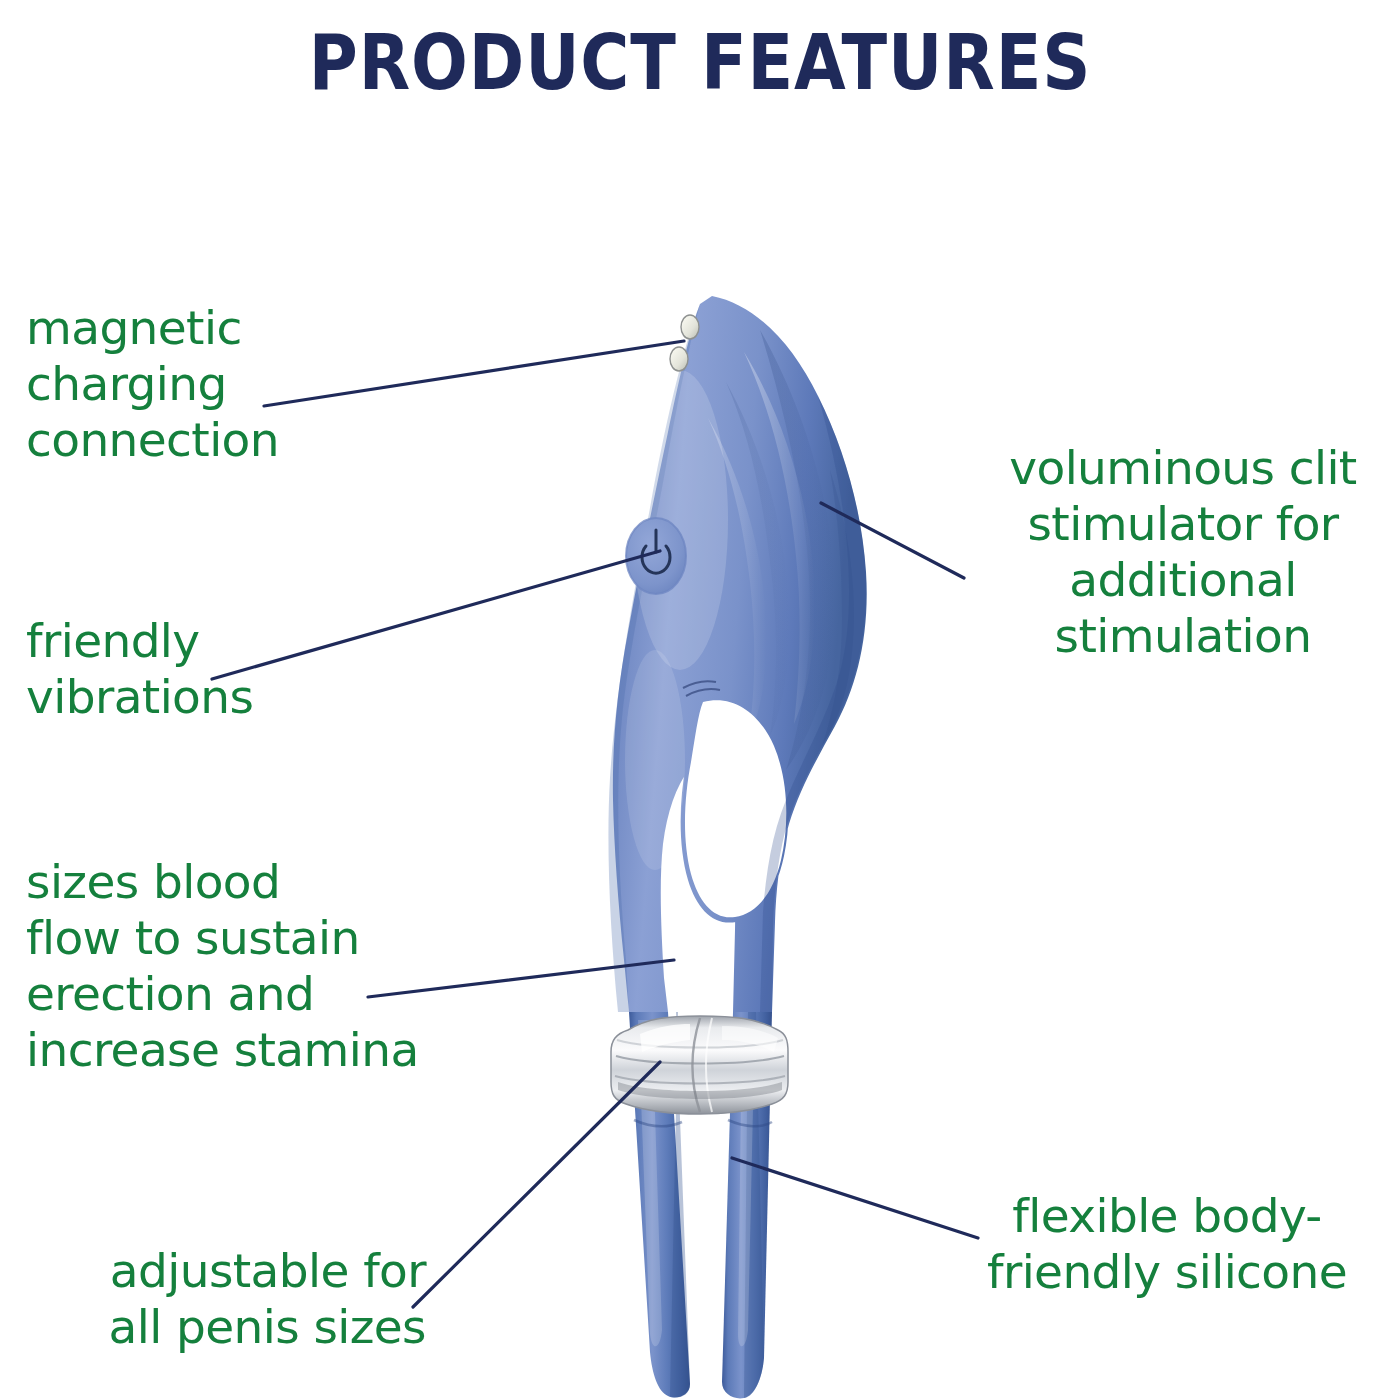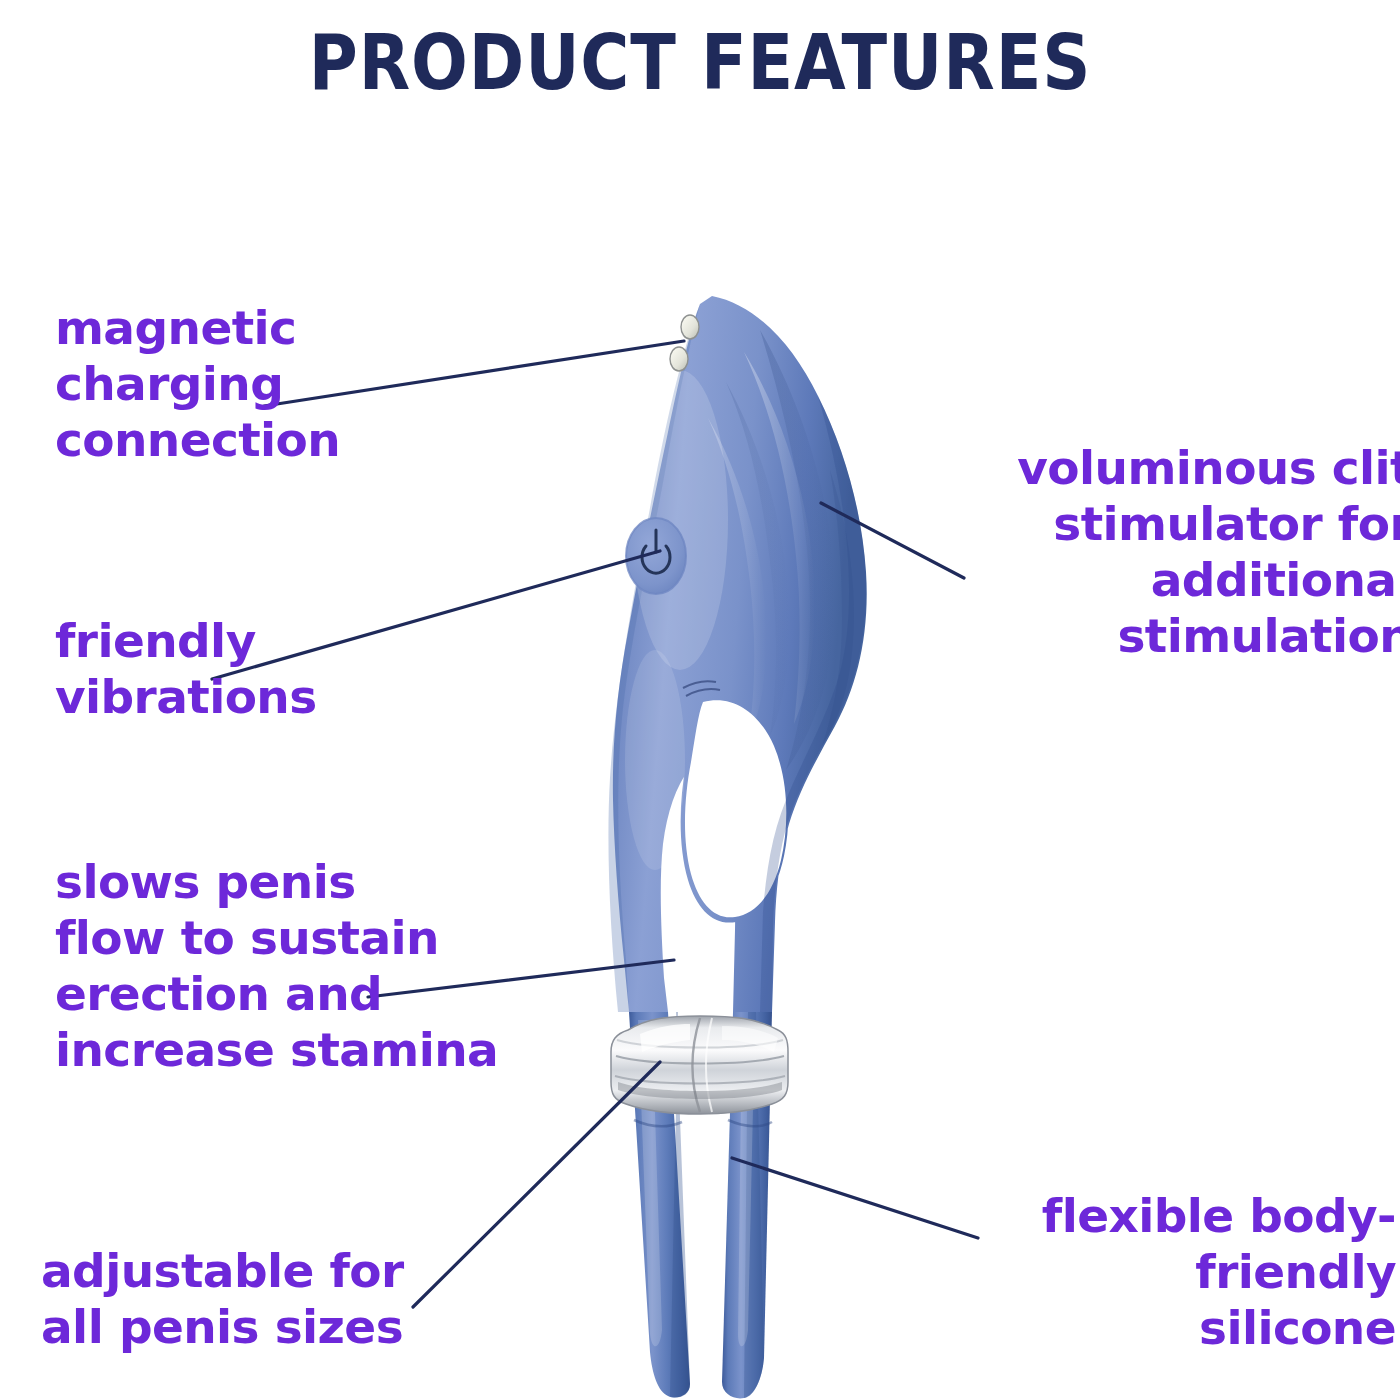--- a/index.html
+++ b/index.html
@@ -28,14 +28,13 @@
 
   .label{
     position:absolute;
-    color:#6d28d9;
+    color:#15803d;
     font-family:"DejaVu Sans", sans-serif;
-    font-weight:700;
+    font-weight:400;
     font-size:47px;
     line-height:1.19;
     letter-spacing:-0.6px;
     white-space:pre-line;
-    margin-left:29px;
   }
   .label.right{text-align:right;}
 

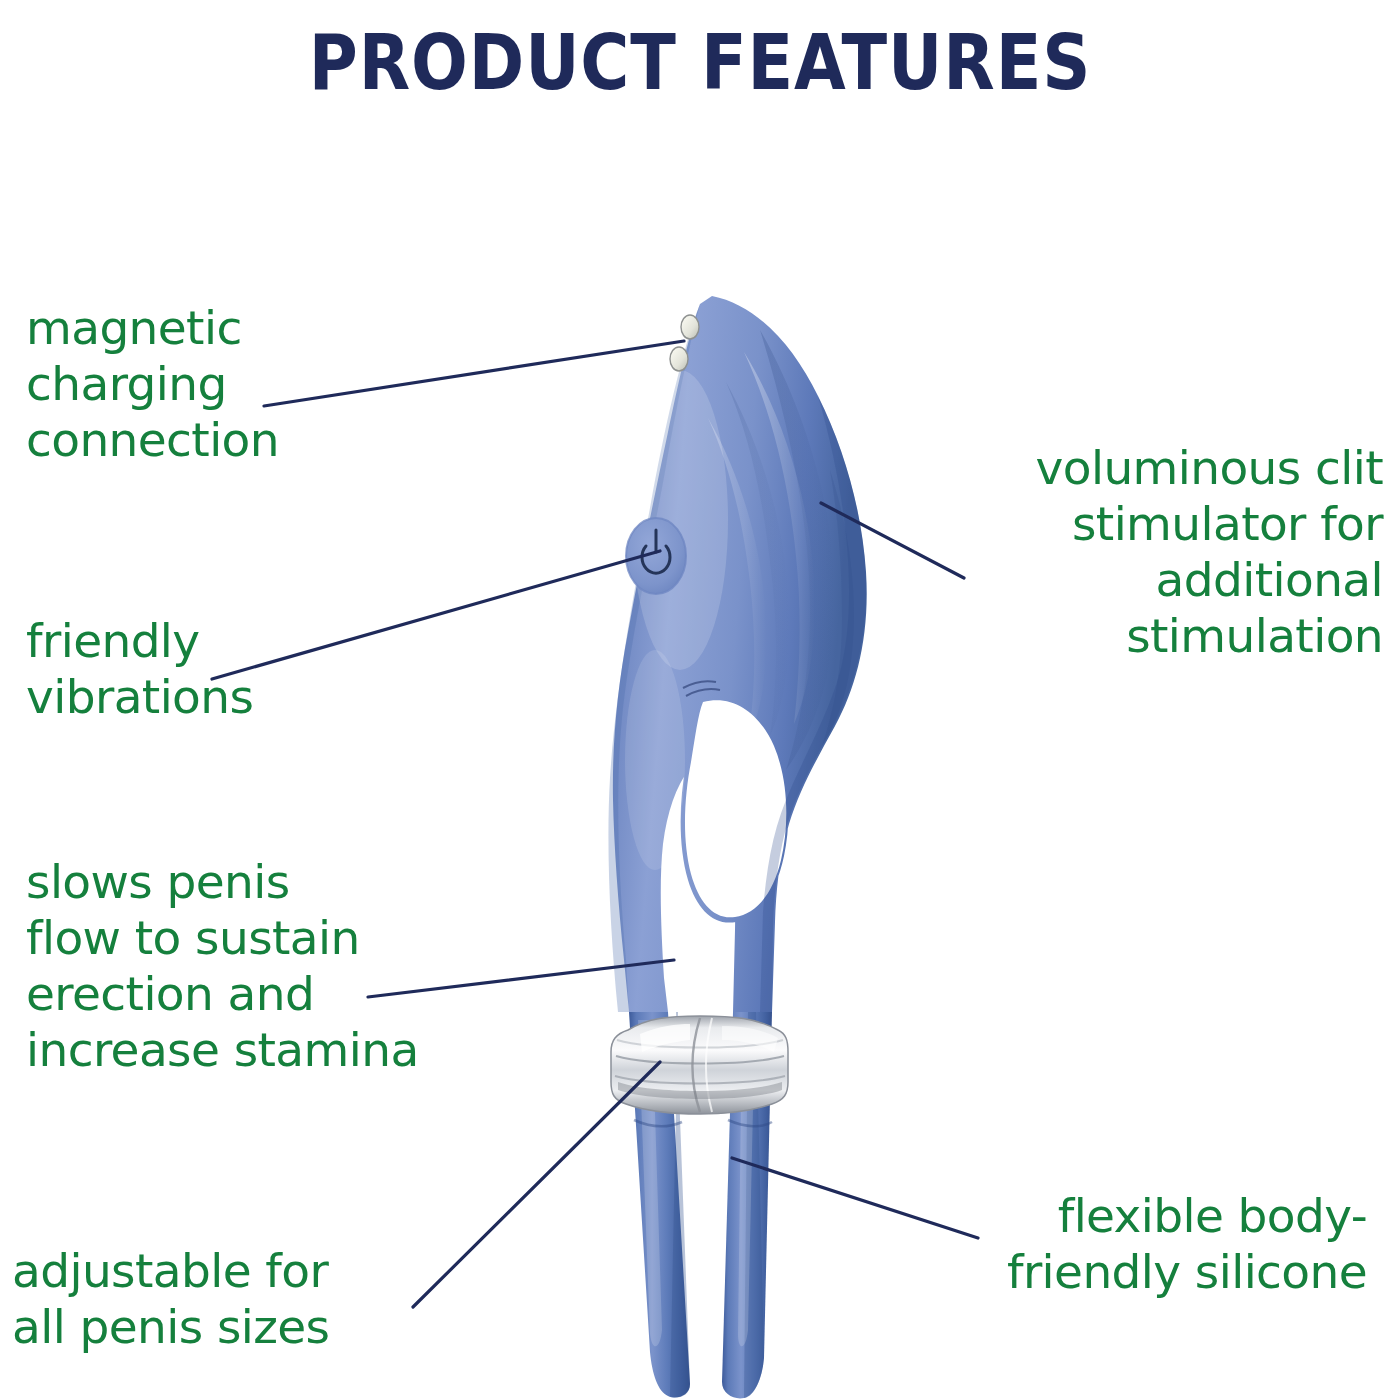--- a/index.html
+++ b/index.html
@@ -36,7 +36,7 @@
     letter-spacing:-0.6px;
     white-space:pre-line;
   }
-  .label.right{text-align:right;}
+  .label.right{text-align:center;}
 
   svg.art{position:absolute;left:0;top:0;width:1400px;height:1400px;}
   .leader{stroke:#1f2a5a;stroke-width:3.2;fill:none;stroke-linecap:round;}

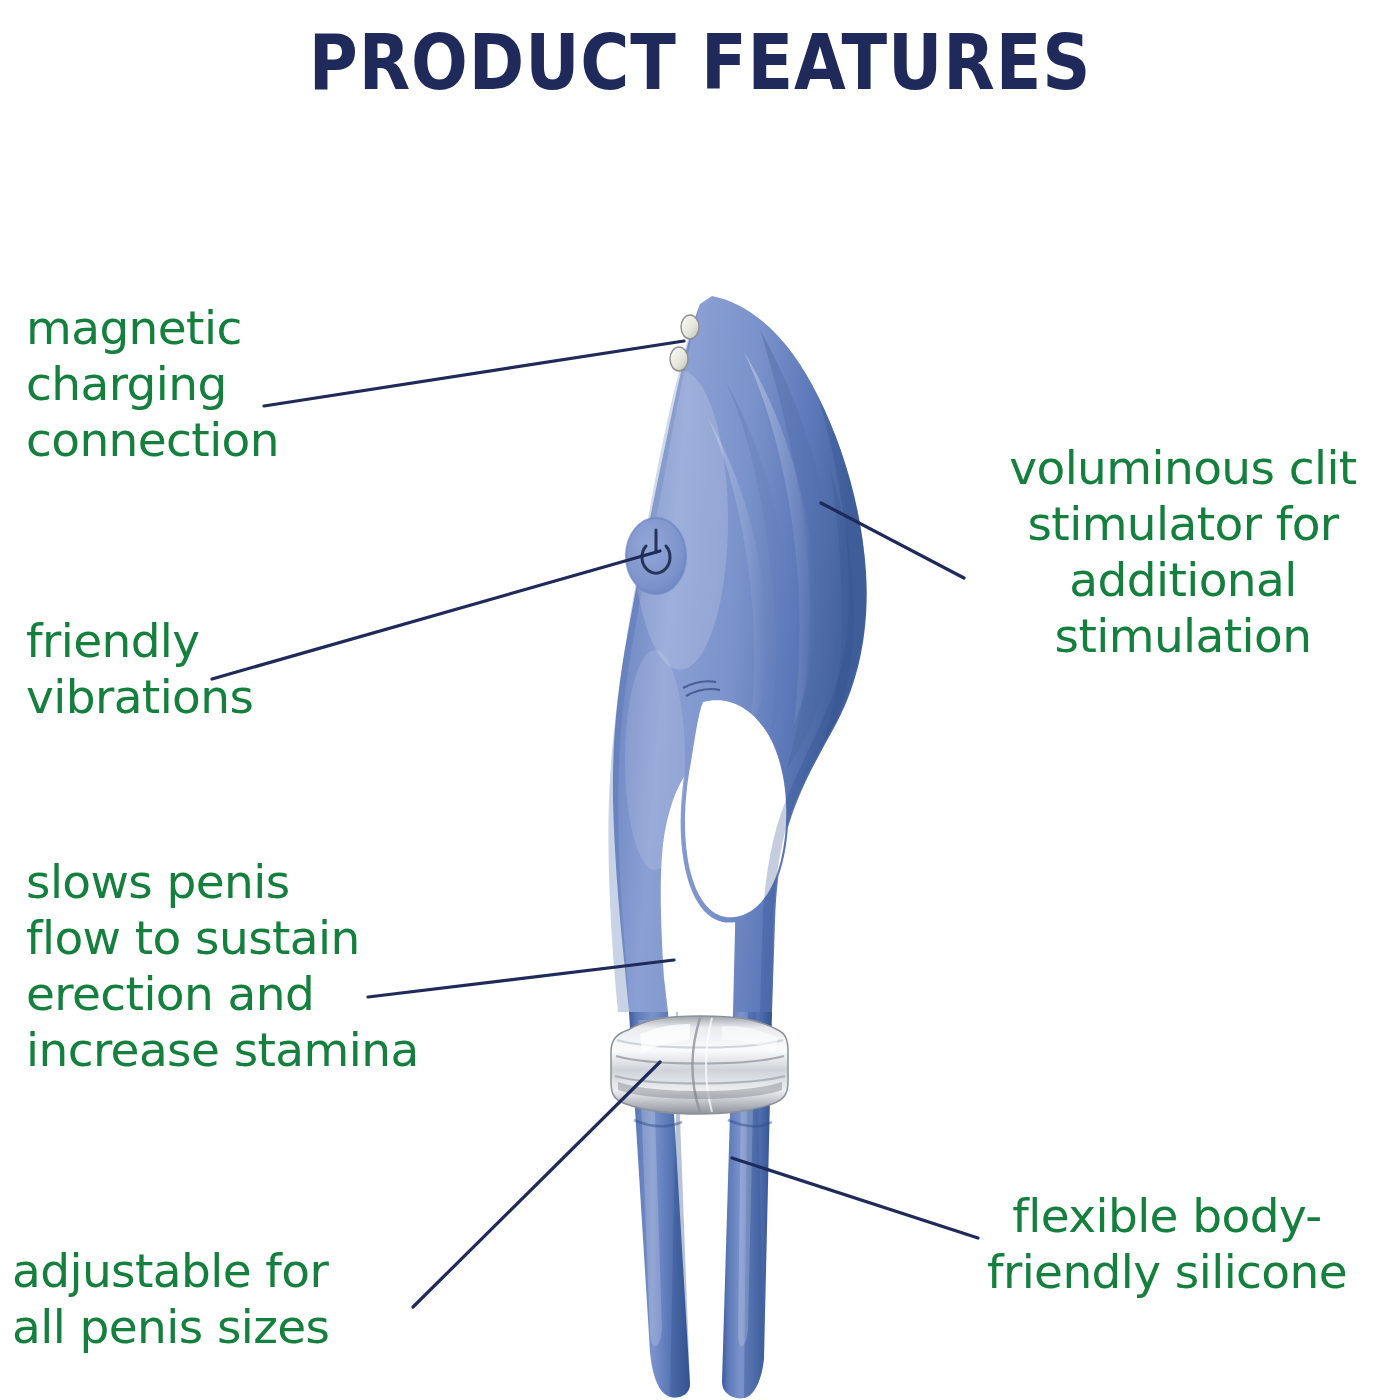--- a/index.html
+++ b/index.html
@@ -247,7 +247,7 @@
   <div class="label" style="left:26px;top:613px;width:330px;">friendly
 vibrations</div>
 
-  <div class="label" style="left:26px;top:854px;width:450px;">slows penis
+  <div class="label" style="left:26px;top:854px;width:450px;">sizes blood
 flow to sustain
 erection and
 increase stamina</div>

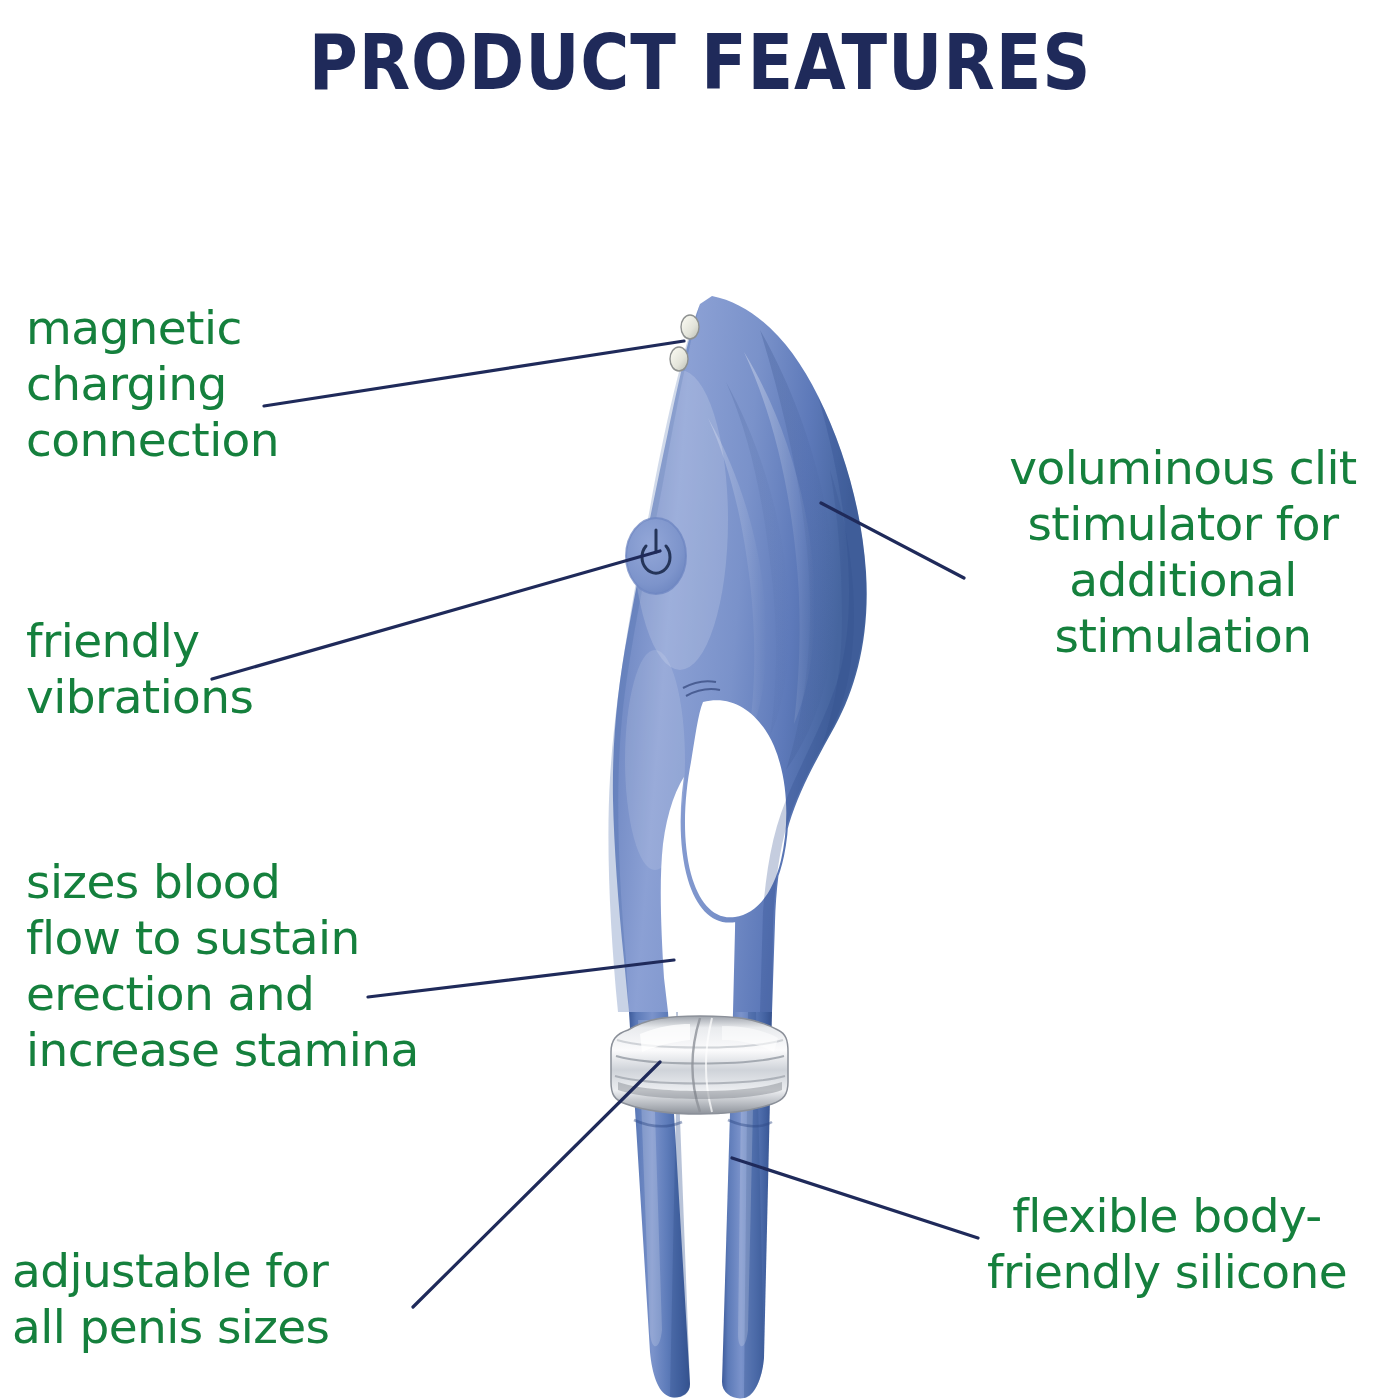--- a/index.html
+++ b/index.html
@@ -252,7 +252,7 @@
 erection and
 increase stamina</div>
 
-  <div class="label" style="left:12px;top:1243px;width:400px;">adjustable for
+  <div class="label" style="left:26px;top:1243px;width:400px;text-align:right;">adjustable for
 all penis sizes</div>
 
   <div class="label right" style="left:983px;top:440px;width:400px;">voluminous clit

